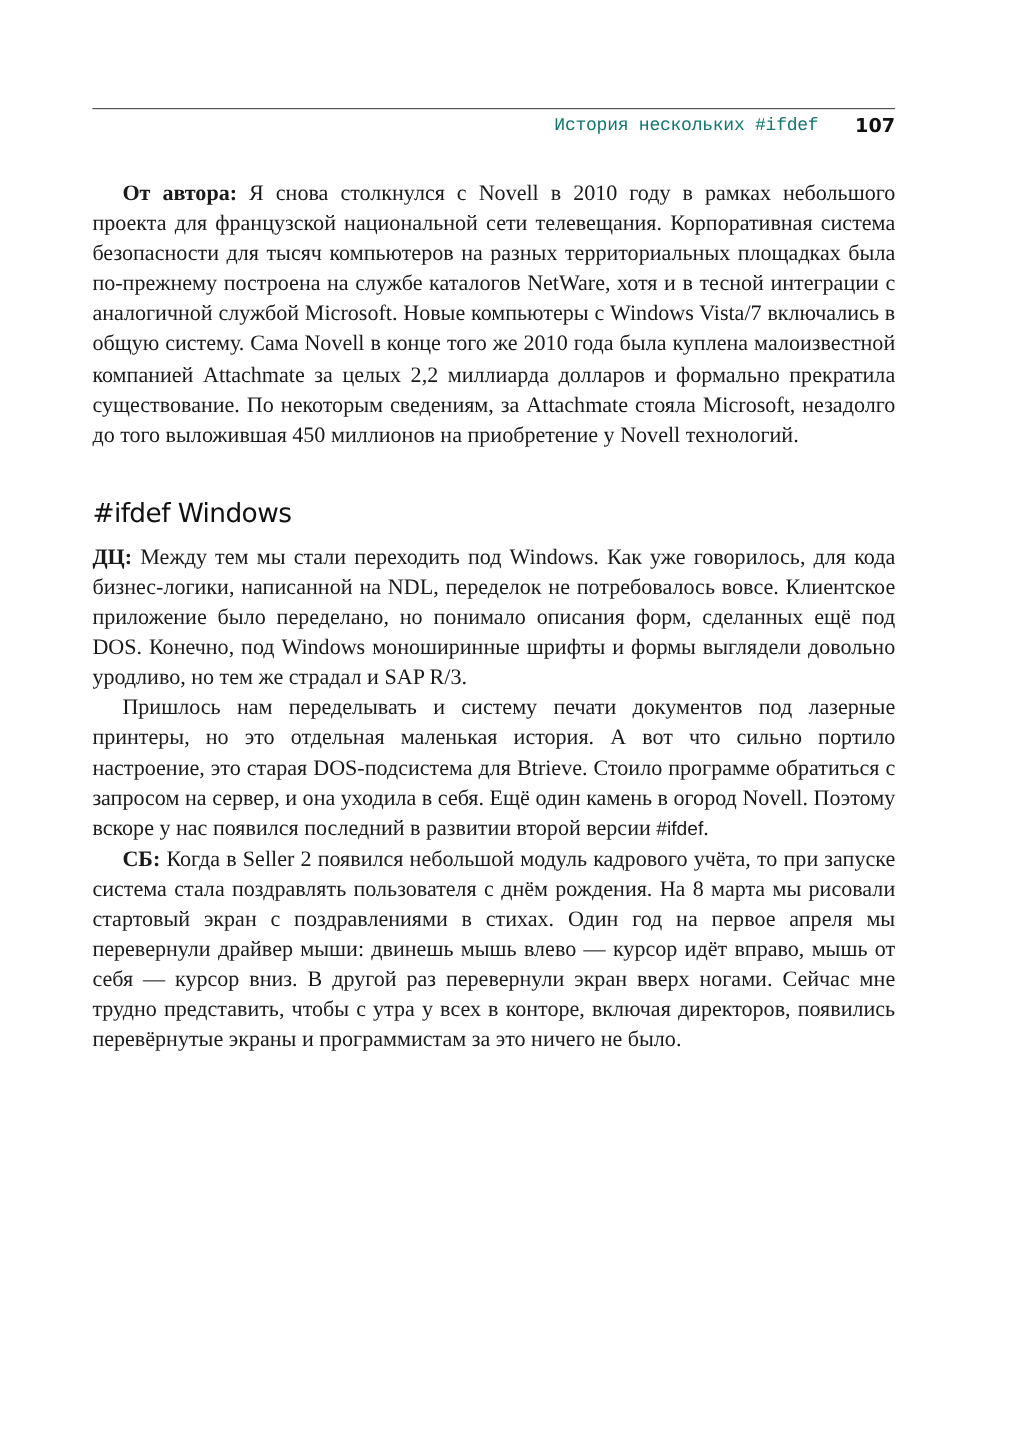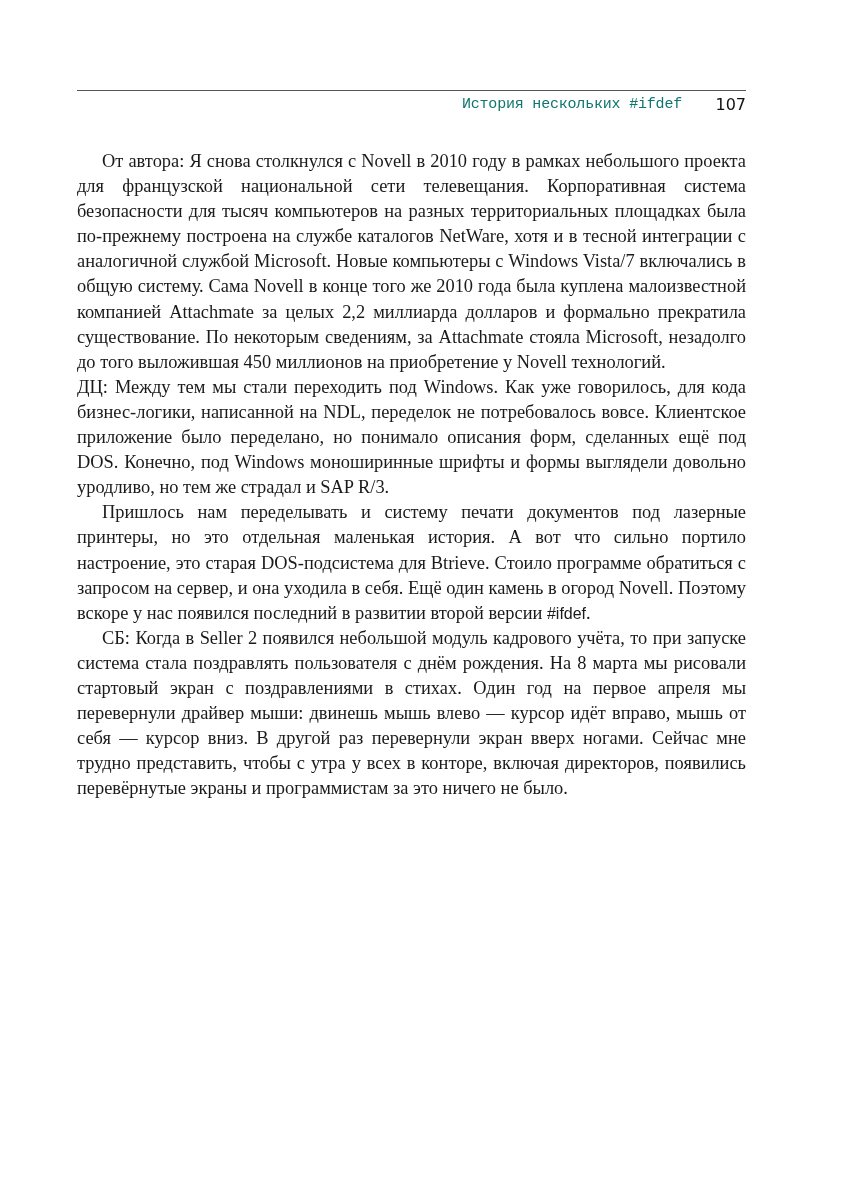--- a/index.html
+++ b/index.html
@@ -43,7 +43,7 @@
       top: 4px;
       font-family: "DejaVu Sans", sans-serif;
       font-size: 16px;
-      font-weight: normal;
+      font-weight: bold;
       color: #111;
     }
     .body-text {

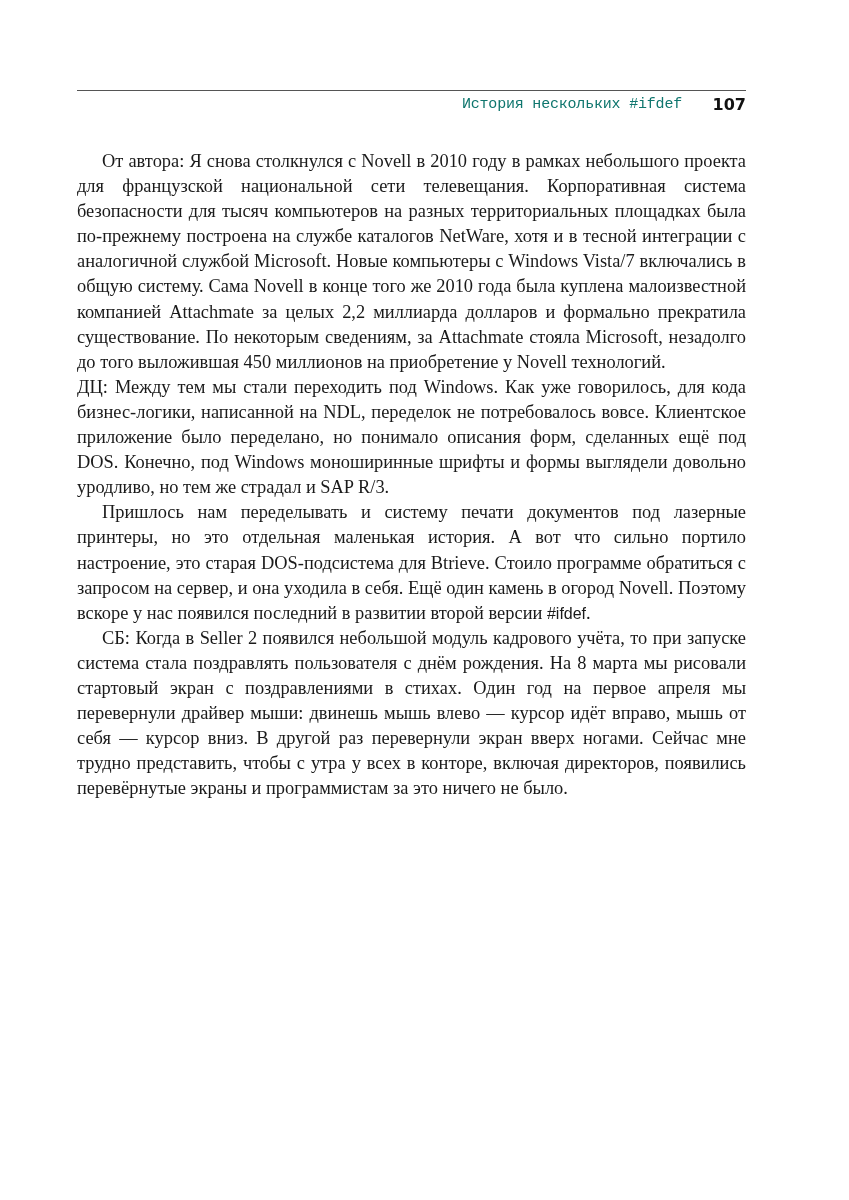--- a/index.html
+++ b/index.html
@@ -65,7 +65,7 @@
       text-indent: 0;
     }
     .body-text b {
-      font-weight: normal;
+      font-weight: bold;
     }
     .section-heading {
       font-family: "DejaVu Sans", sans-serif;

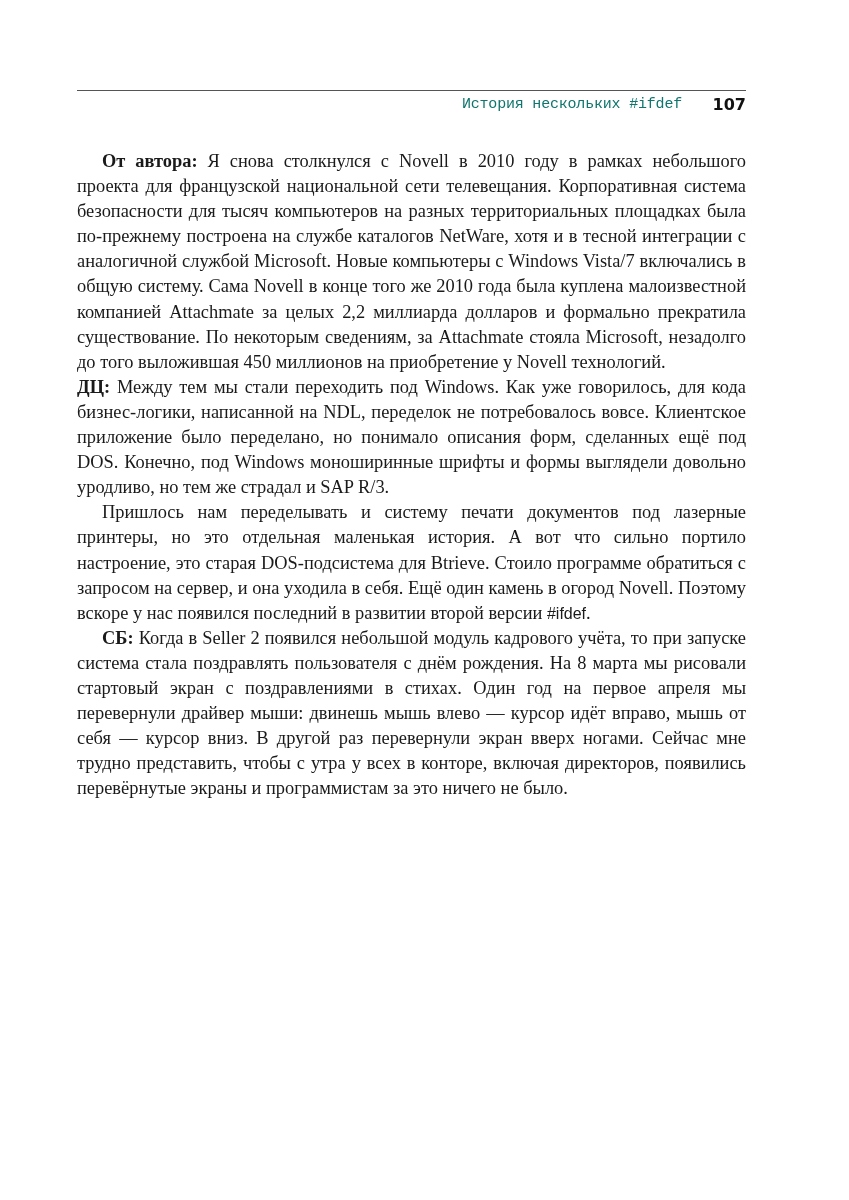--- a/index.html
+++ b/index.html
@@ -94,6 +94,7 @@
 
     <p><b>От автора:</b><span> Я снова столкнулся с Novell в 2010 году в рамках небольшого проекта для французской национальной сети телевещания. Корпоративная система безопасности для тысяч компьютеров на разных территориальных площадках была по-прежнему построена на службе каталогов NetWare, хотя и в тесной интеграции с аналогичной службой Microsoft. Новые компьютеры с Windows Vista/7 включались в общую систему. Сама Novell в конце того же 2010 года была куплена малоизвестной компанией Attachmate за целых 2,2 миллиарда долларов и формально прекратила существование. По некоторым сведениям, за Attachmate стояла Microsoft, незадолго до того выложившая 450 миллионов на приобретение у Novell технологий.</span></p>
 
+    <h2 class="section-heading">#ifdef Windows</h2>
 
     <p class="no-indent"><b>ДЦ:</b><span> Между тем мы стали переходить под Windows. Как уже говорилось, для кода бизнес-логики, написанной на NDL, переделок не потребовалось вовсе. Клиентское приложение было переделано, но понимало описания форм, сделанных ещё под DOS. Конечно, под Windows моноширинные шрифты и формы выглядели довольно уродливо, но тем же страдал и SAP R/3.</span></p>
 

